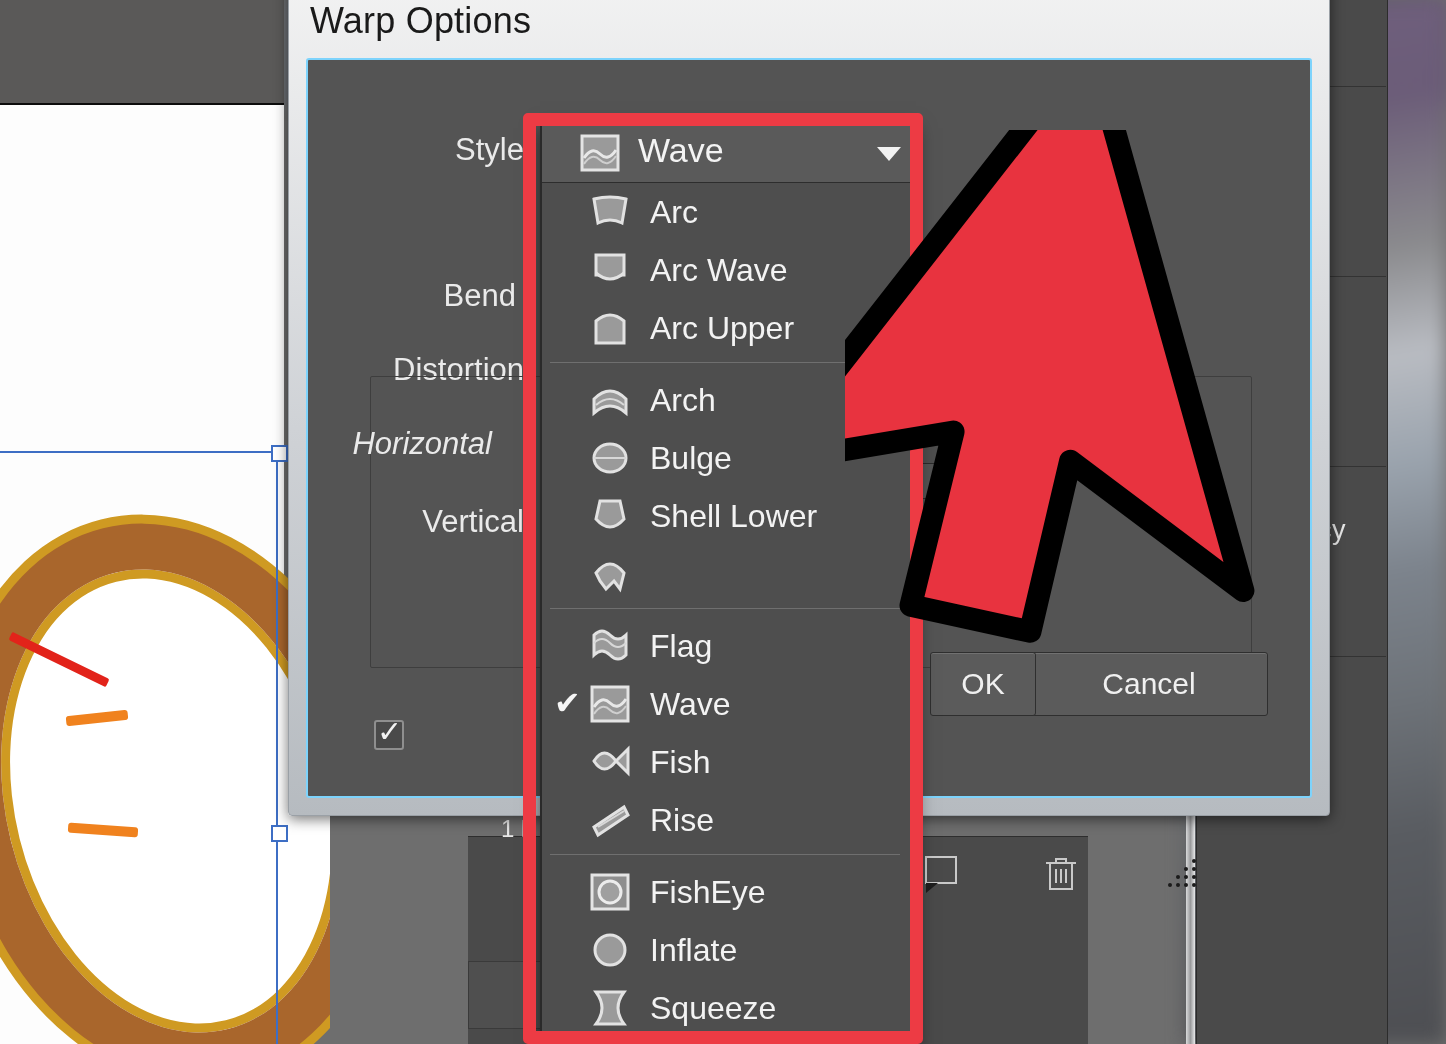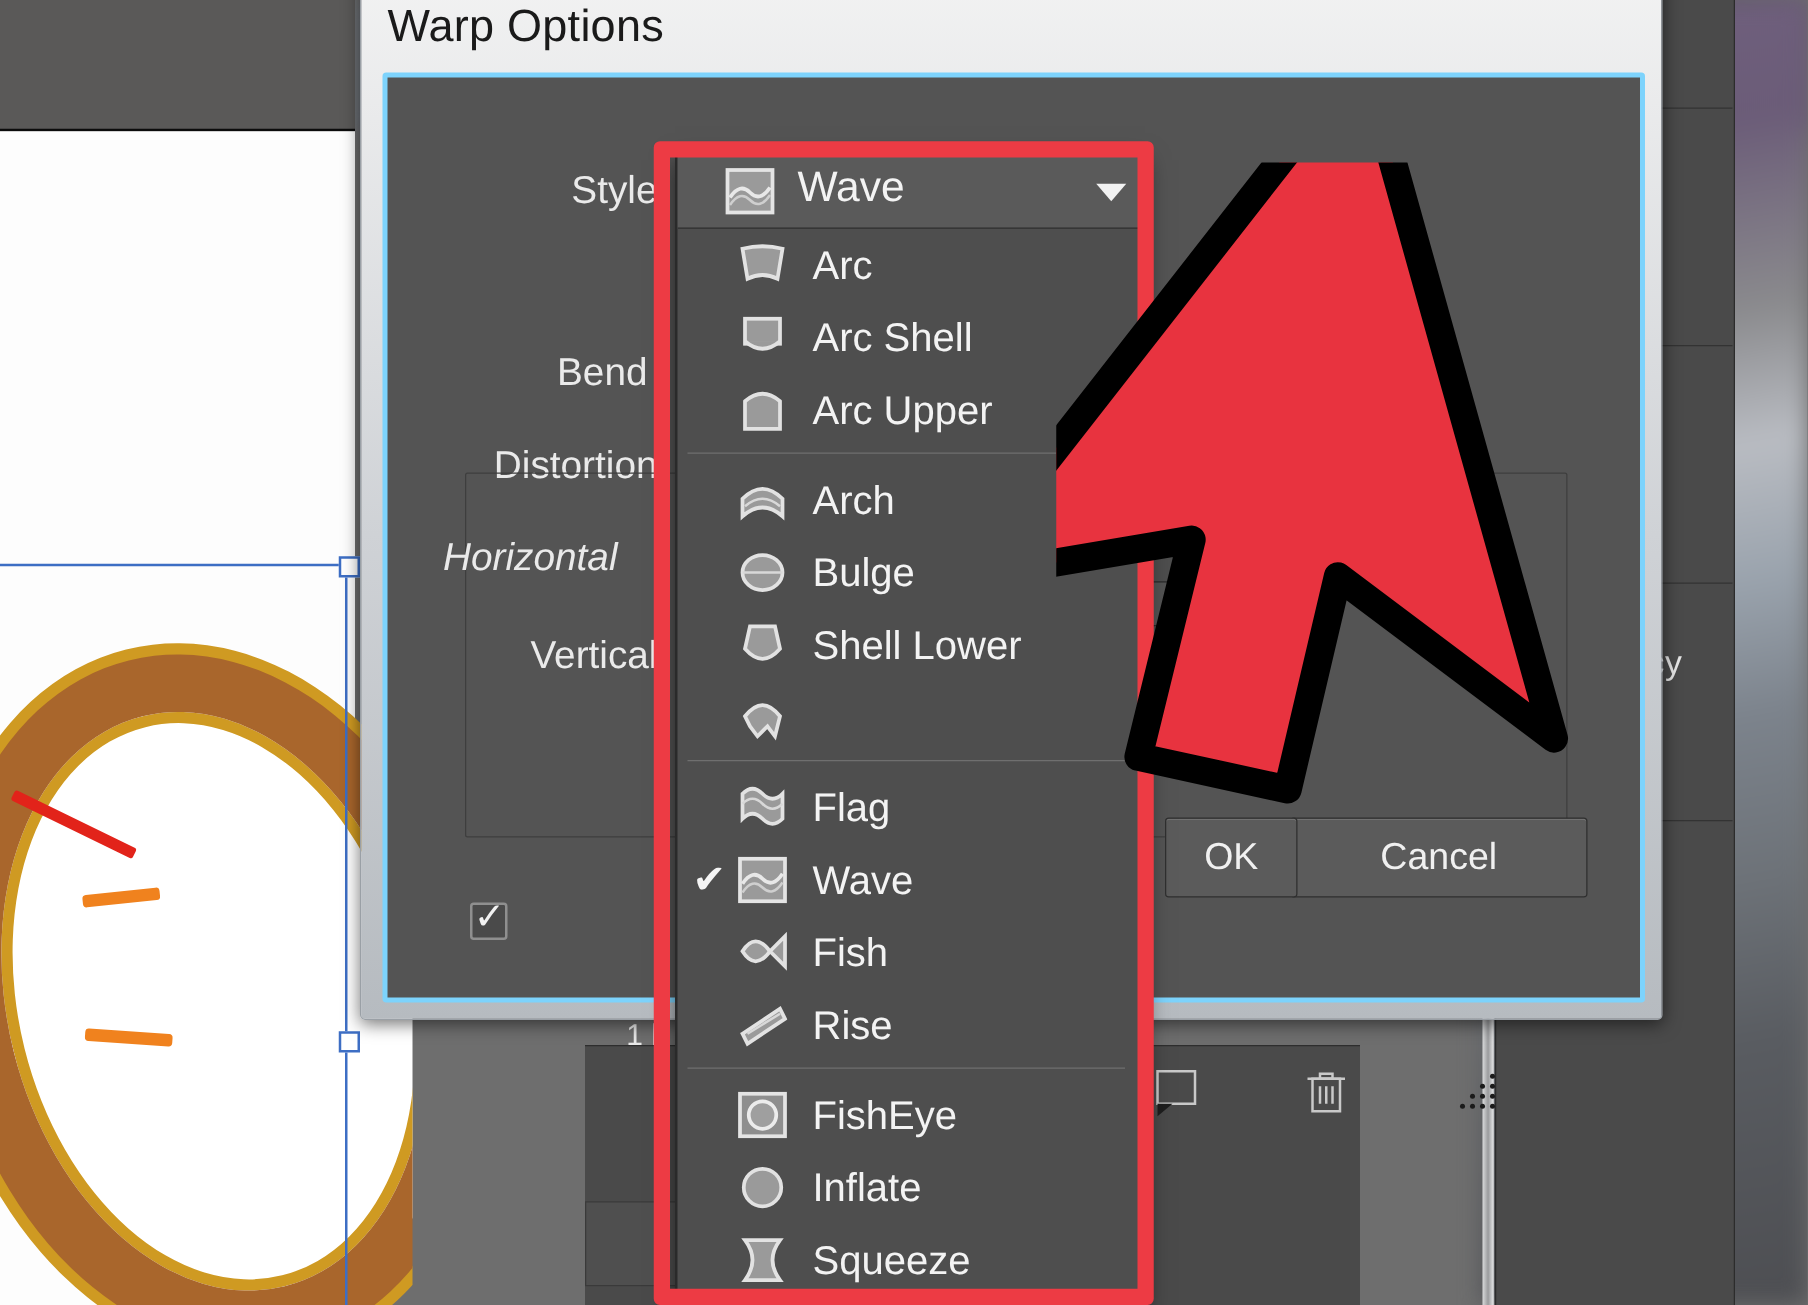--- a/index.html
+++ b/index.html
@@ -49,7 +49,7 @@
      box-shadow:0 3px 14px rgba(0,0,0,.55);}
   .dlg-title{left:22px;top:46px;font-size:36px;color:#1a1a1a;letter-spacing:.2px;}
   .dlg-body{left:18px;top:104px;width:1002px;height:736px;background:#545454;
-     border:4px solid #7dd3fc;border-radius:3px;}
+     border:2px solid #7dd3fc;border-radius:3px;}
 
   .lbl{position:absolute;color:#eaeaea;font-size:31px;text-align:right;}
   .numbox{position:absolute;background:#4e4e4e;border:1px solid #2b2b2b;}

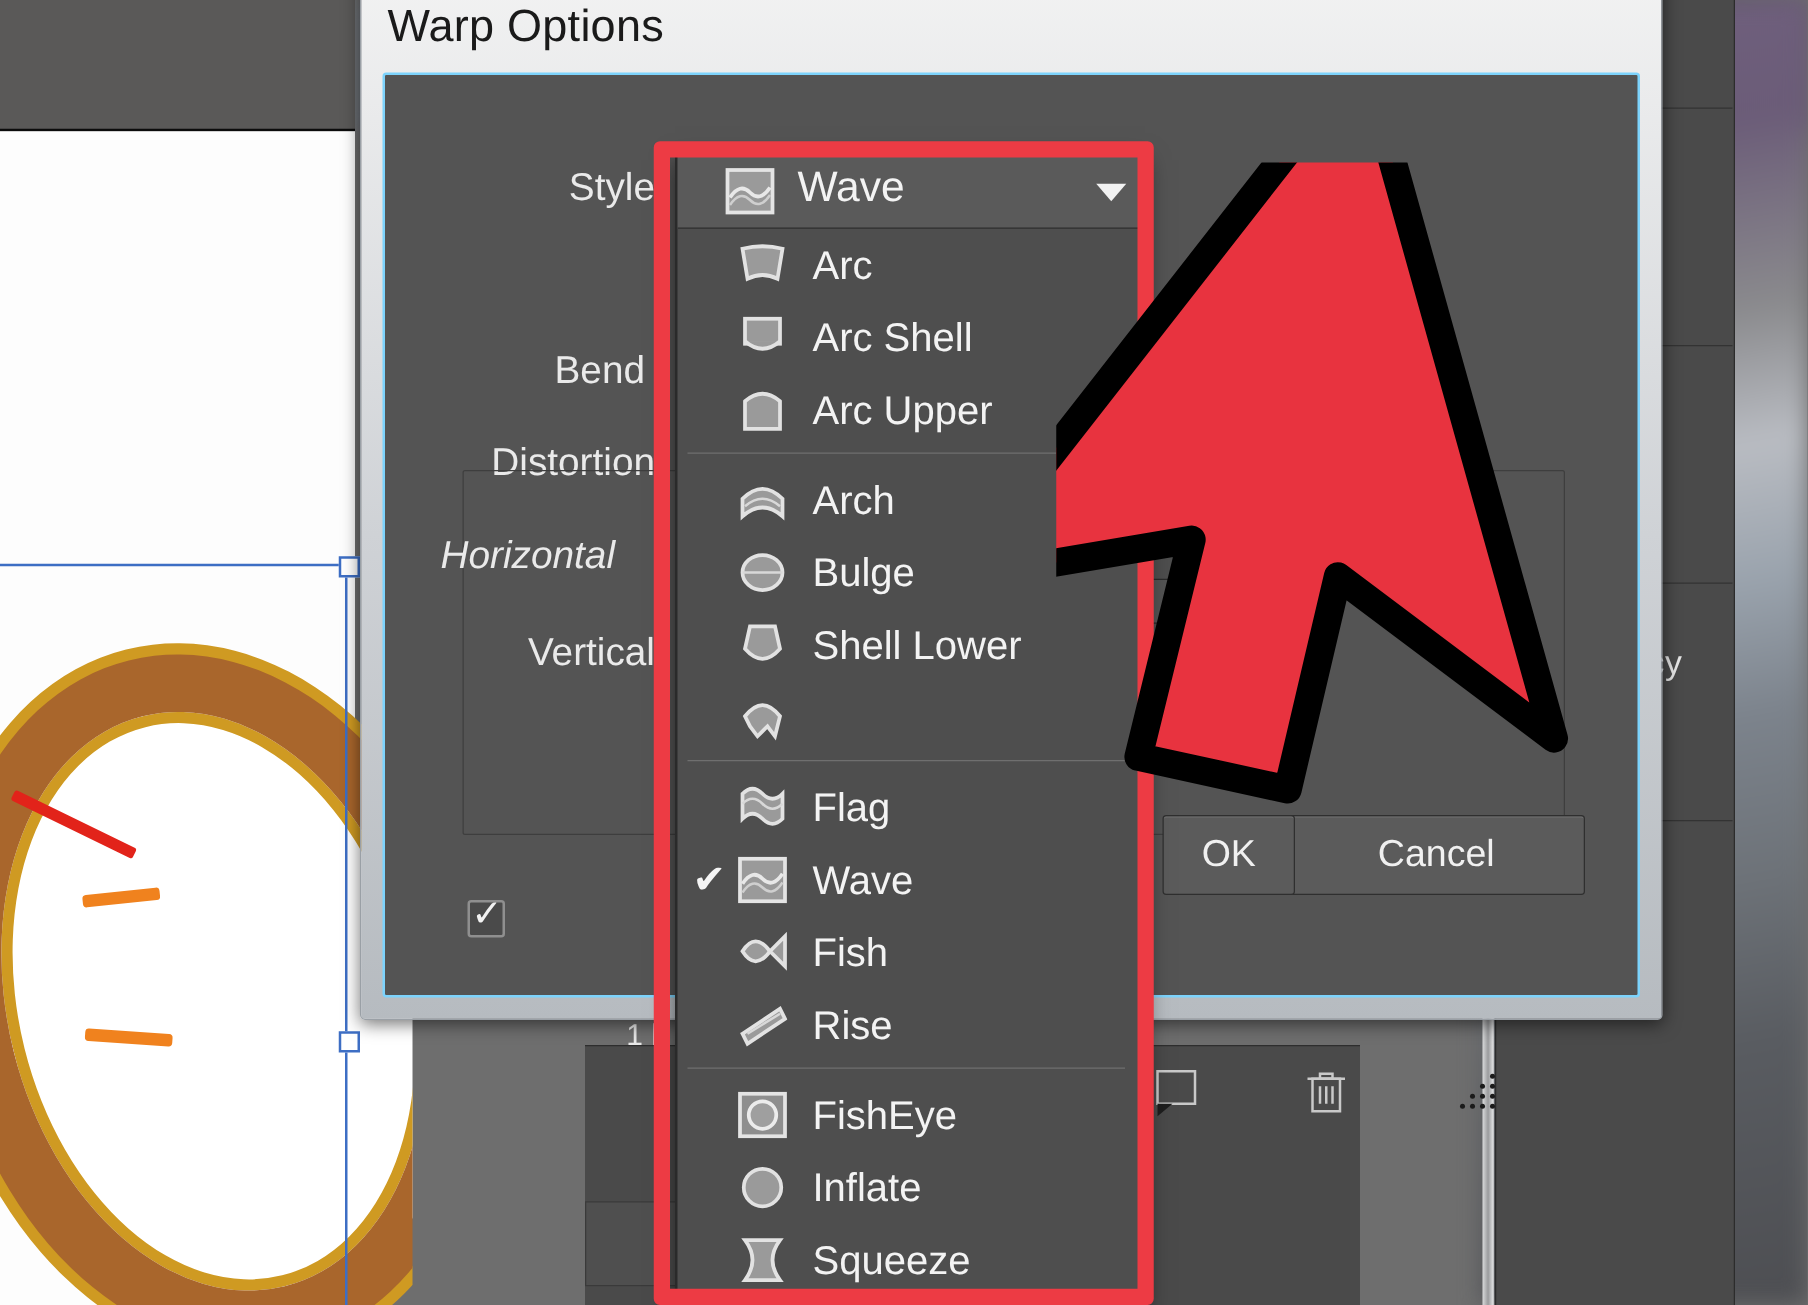--- a/index.html
+++ b/index.html
@@ -225,7 +225,7 @@
             <rect x="6" y="4" width="28" height="20" stroke="#e2e2e2" stroke-width="3" fill="#9a9a9a"></rect>
             <path d="M6 22 Q20 34 34 22" stroke="#e2e2e2" stroke-width="3" fill="#9a9a9a"></path>
           </svg></span>
-        <span class="dd-label">Arc Shell</span>
+        <span class="dd-label">Arc Wave</span>
       </div>
       <div class="dd-item" style="top: 174px; padding-left: 35px;">
         <span class="dd-icon"><svg width="40" height="38" viewBox="0 0 40 38">

